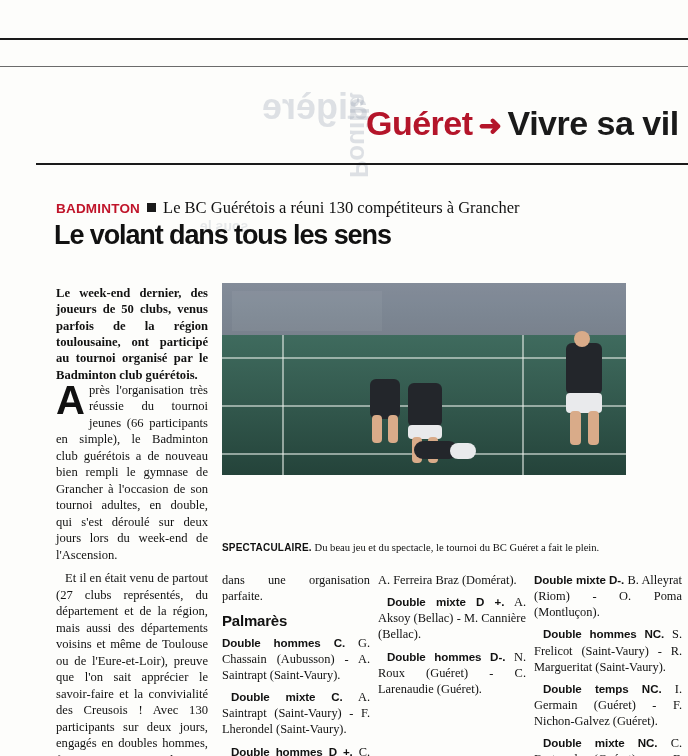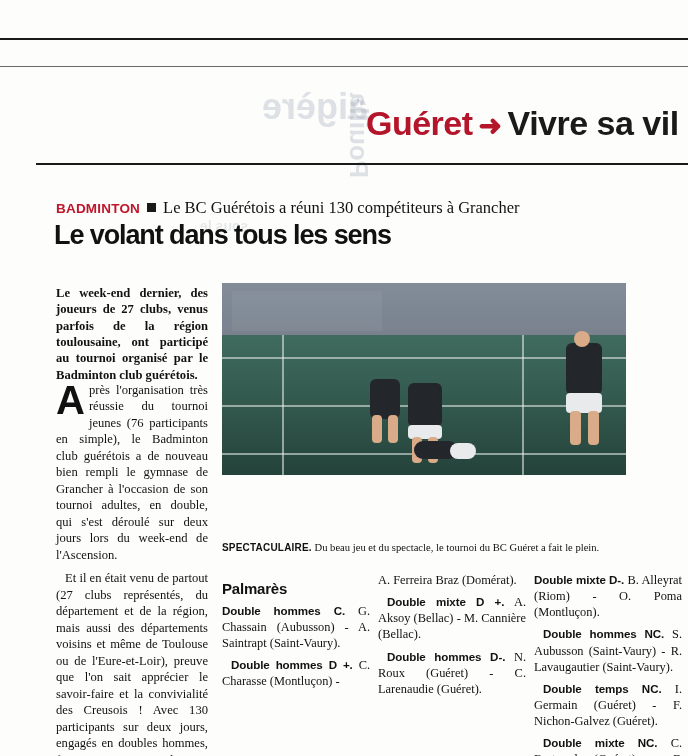--- a/index.html
+++ b/index.html
@@ -304,7 +304,7 @@
 
   <div class="headline">Le volant dans tous les sens</div>
 
-  <div class="chapeau">Le week-end dernier, des joueurs de 27 clubs, venus parfois de la région toulousaine, ont participé au tournoi organisé par le Badminton club guérétois.</div>
+  <div class="chapeau">Le week-end dernier, des joueurs de 50 clubs, venus parfois de la région toulousaine, ont participé au tournoi organisé par le Badminton club guérétois.</div>
 
   <div class="col1">
     <p class="first"><span class="dropcap">A</span><span>près l'organisation très réussie du tournoi jeunes (76 participants en simple), le Badminton club guérétois a de nouveau bien rempli le gymnase de Grancher à l'occasion de son tournoi adultes, en double, qui s'est déroulé sur deux jours lors du week-end de l'Ascension.</span></p>

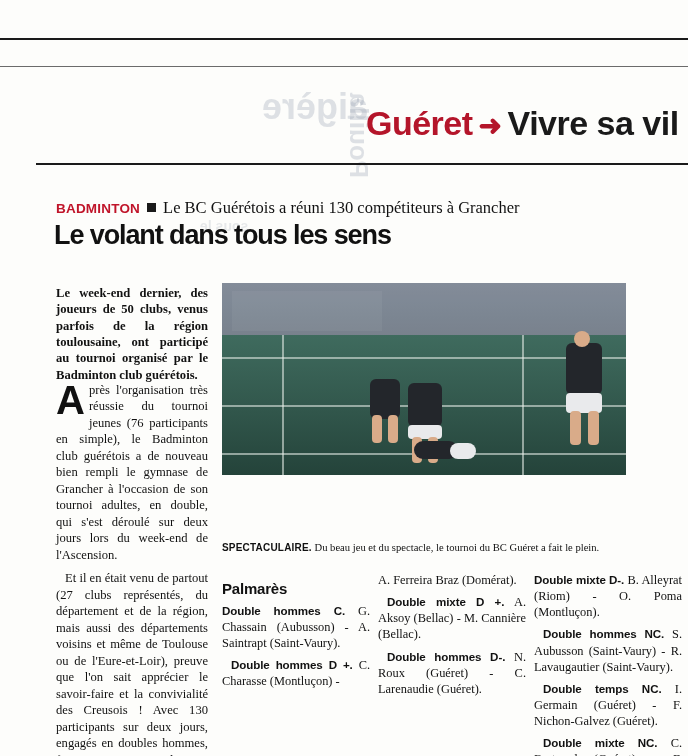--- a/index.html
+++ b/index.html
@@ -307,7 +307,7 @@
   <div class="chapeau">Le week-end dernier, des joueurs de 50 clubs, venus parfois de la région toulousaine, ont participé au tournoi organisé par le Badminton club guérétois.</div>
 
   <div class="col1">
-    <p class="first"><span class="dropcap">A</span><span>près l'organisation très réussie du tournoi jeunes (76 participants en simple), le Badminton club guérétois a de nouveau bien rempli le gymnase de Grancher à l'occasion de son tournoi adultes, en double, qui s'est déroulé sur deux jours lors du week-end de l'Ascension.</span></p>
+    <p class="first"><span class="dropcap">A</span><span>près l'organisation très réussie du tournoi jeunes (66 participants en simple), le Badminton club guérétois a de nouveau bien rempli le gymnase de Grancher à l'occasion de son tournoi adultes, en double, qui s'est déroulé sur deux jours lors du week-end de l'Ascension.</span></p>
     <p><span>Et il en était venu de partout (27 clubs représentés, du département et de la région, mais aussi des départements voisins et même de Toulouse ou de l'Eure-et-Loir), preuve que l'on sait apprécier le savoir-faire et la convivialité des Creusois ! Avec 130 participants sur deux jours, engagés en doubles hommes, femmes ou mixtes, il n'y a pas eu de temps mort</span></p>
   </div>
 

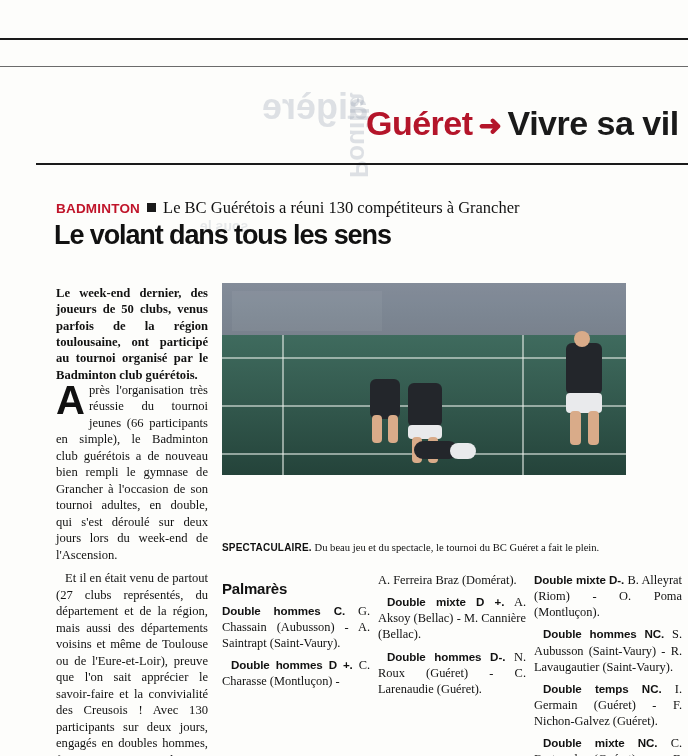--- a/index.html
+++ b/index.html
@@ -353,6 +353,7 @@
   </div>
 
   <div class="lowcol c2">
+    <p class="noind">dans une organisation parfaite.</p>
     <div class="palm-title">Palmarès</div>
     <p class="entry first"><b>Double hommes C.</b><span> G. Chassain (Aubusson) - A. Saintrapt (Saint-Vaury).</span></p>
     <p class="entry"><b>Double hommes D +.</b><span> C. Charasse (Montluçon) -</span></p>

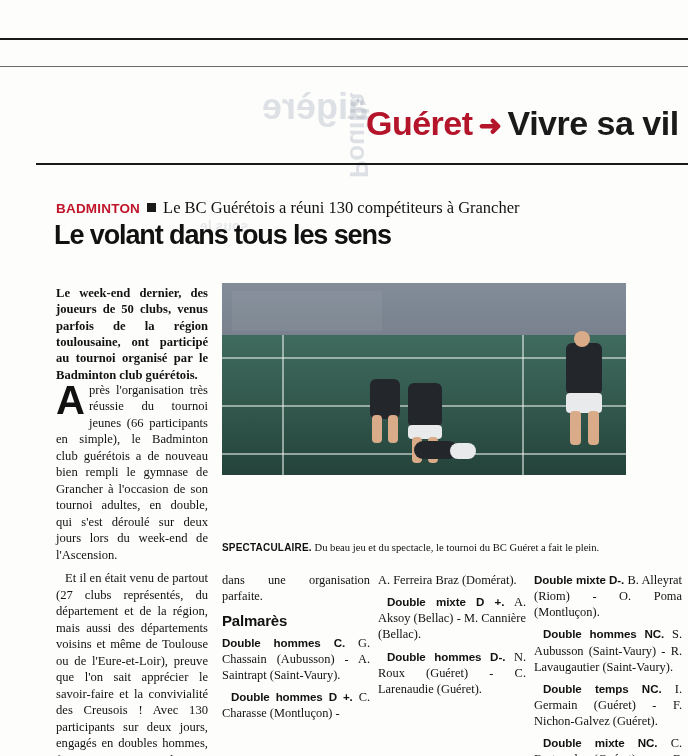--- a/index.html
+++ b/index.html
@@ -367,7 +367,7 @@
 
   <div class="lowcol c4">
     <p class="entry noind"><b>Double mixte D-.</b><span> B. Alleyrat (Riom) - O. Poma (Montluçon).</span></p>
-    <p class="entry"><b>Double hommes NC.</b><span> S. Aubusson (Saint-Vaury) - R. Lavaugautier (Saint-Vaury).</span></p>
+    <p class="entry"><b>Double hommes NC.</b><span> S. Frelicot (Saint-Vaury) - R. Margueritat (Saint-Vaury).</span></p>
     <p class="entry"><b>Double temps NC.</b><span> I. Germain (Guéret) - F. Nichon-Galvez (Guéret).</span></p>
     <p class="entry"><b>Double mixte NC.</b><span> C. Bertrand (Guéret) - F. Nichon-Galvez (Guéret).</span></p>
   </div>

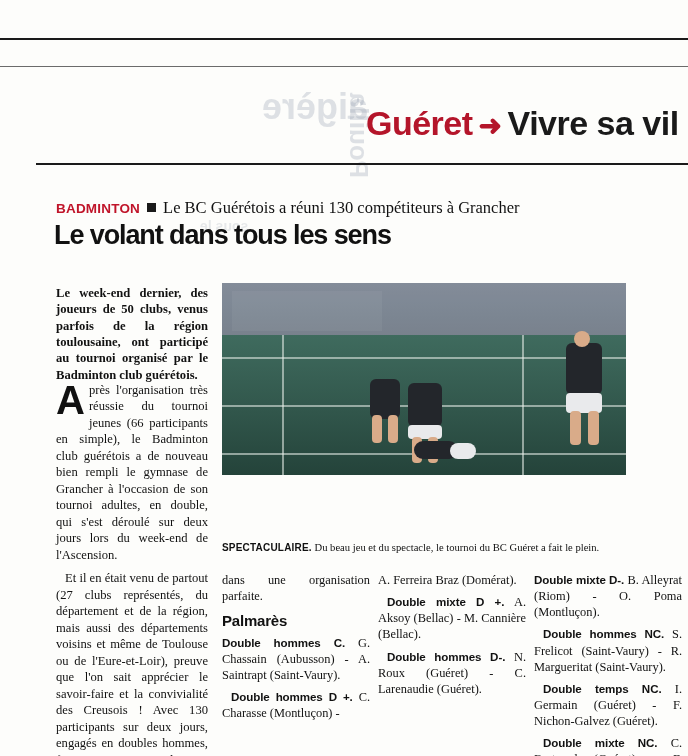--- a/index.html
+++ b/index.html
@@ -356,6 +356,7 @@
     <p class="noind">dans une organisation parfaite.</p>
     <div class="palm-title">Palmarès</div>
     <p class="entry first"><b>Double hommes C.</b><span> G. Chassain (Aubusson) - A. Saintrapt (Saint-Vaury).</span></p>
+    <p class="entry"><b>Double mixte C.</b><span> A. Saintrapt (Saint-Vaury) - F. Lherondel (Saint-Vaury).</span></p>
     <p class="entry"><b>Double hommes D +.</b><span> C. Charasse (Montluçon) -</span></p>
   </div>
 

